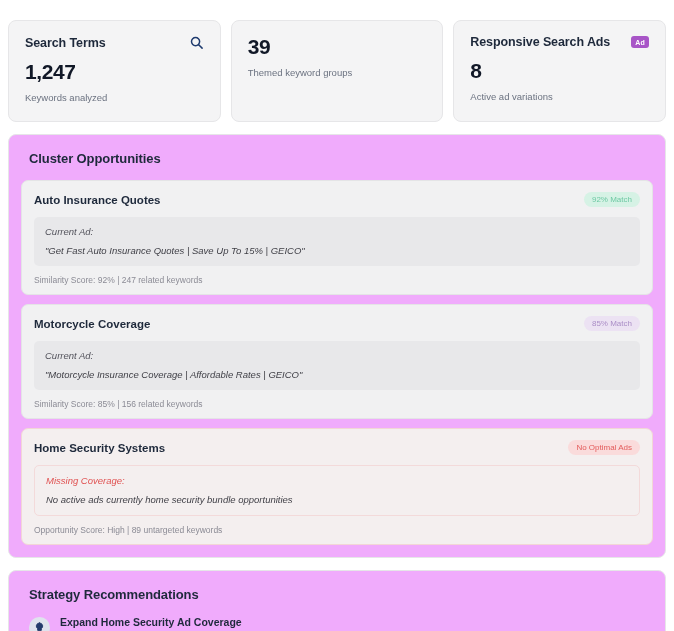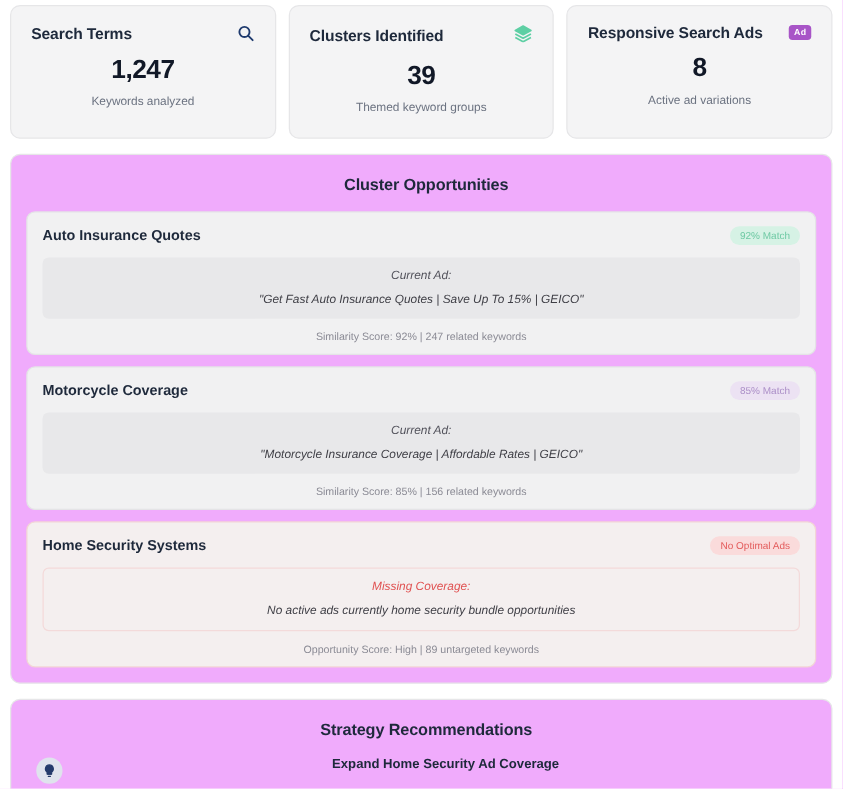--- a/index.html
+++ b/index.html
@@ -20,10 +20,9 @@
   .page {
     width: 674px;
     height: 631px;
-    padding: 4px 8px 0 8px;
+    padding: 20px 8px 0 8px;
     background: #ffffff;
     overflow: hidden;
-    text-align: center;
   }
 
   

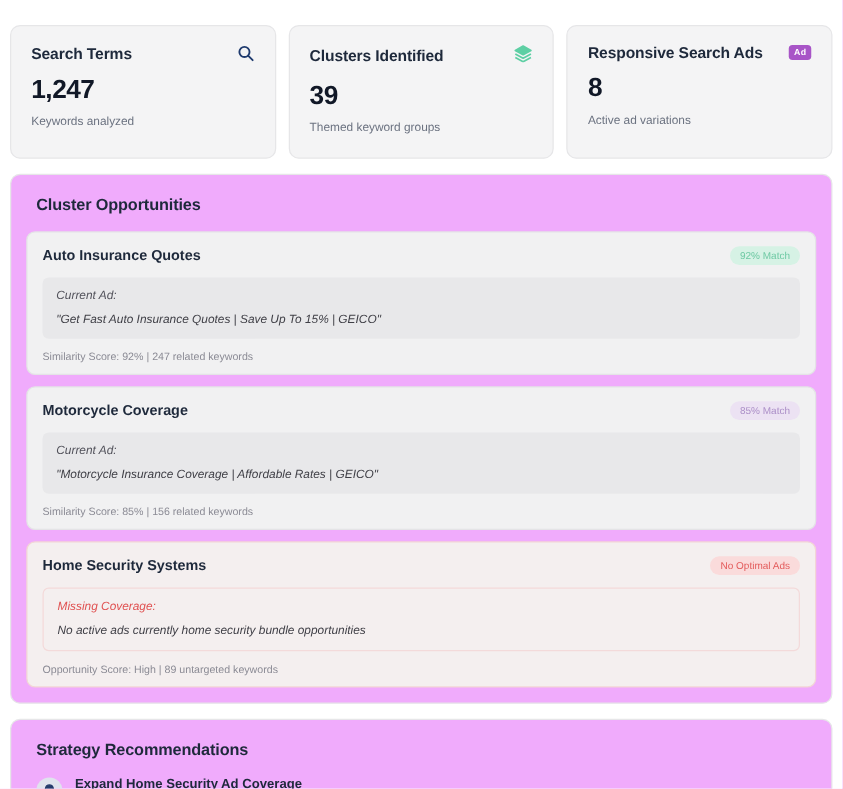--- a/index.html
+++ b/index.html
@@ -227,16 +227,6 @@
     </div>
 
     <div class="stat-card">
-      <div class="stat-top">
-        <div class="stat-title">Clusters Identified</div>
-        <span class="icon-layers">
-          <svg width="15" height="15" viewBox="0 0 24 24" fill="none" stroke="#5ecfa4" stroke-width="2.2" stroke-linejoin="round">
-            <polygon points="12,3 22,8.5 12,14 2,8.5" fill="#5ecfa4" stroke="#5ecfa4"></polygon>
-            <polyline points="2,13 12,18.5 22,13"></polyline>
-            <polyline points="2,17.5 12,23 22,17.5"></polyline>
-          </svg>
-        </span>
-      </div>
       <div class="stat-value">39</div>
       <div class="stat-sub">Themed keyword groups</div>
     </div>

